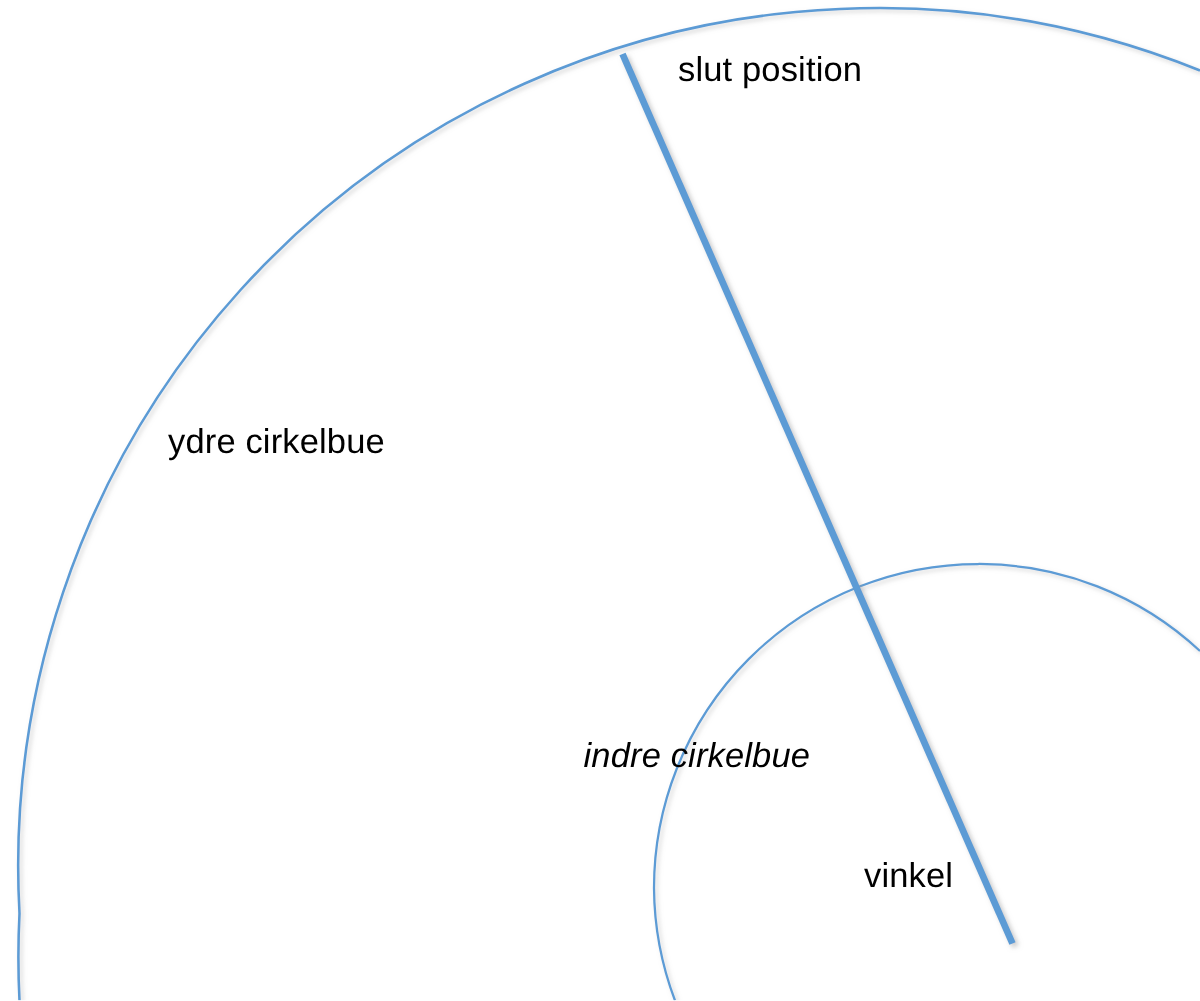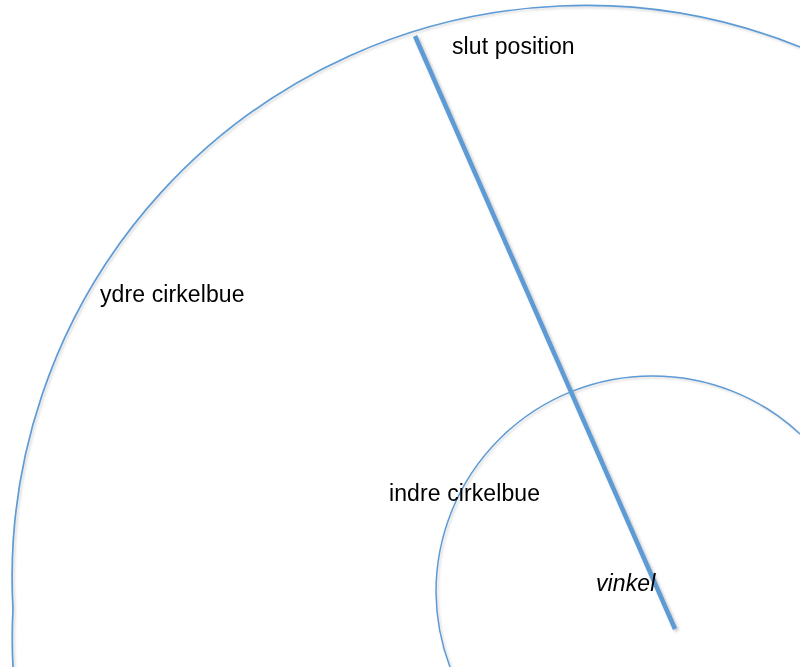--- a/index.html
+++ b/index.html
@@ -33,7 +33,7 @@
     letter-spacing: 0.1px;
   }
   .lbl-slut-position   { left: 452px; top: 33px; }
-  .lbl-ydre-cirkelbue  { left: 100px; top: 281px; }
+  .lbl-ydre-cirkelbue  { left: 112px; top: 281px; }
   .lbl-indre-cirkelbue { left: 389px; top: 480px; }
   .lbl-indre-radius    { left: 653px; top: 505px; }
   .lbl-vinkel          { left: 596px; top: 570px; font-style: italic; }

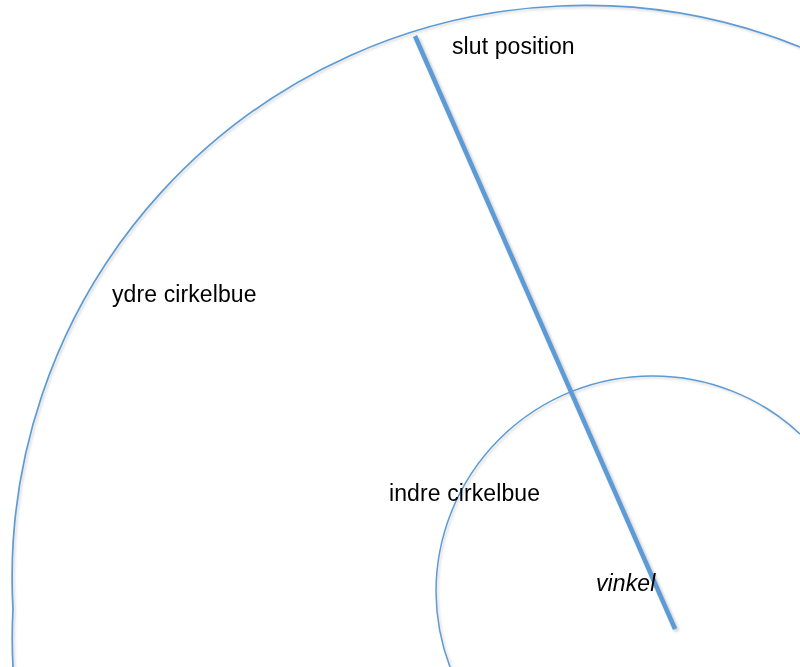--- a/index.html
+++ b/index.html
@@ -34,7 +34,7 @@
   }
   .lbl-slut-position   { left: 452px; top: 33px; }
   .lbl-ydre-cirkelbue  { left: 112px; top: 281px; }
-  .lbl-indre-cirkelbue { left: 389px; top: 480px; }
+  .lbl-indre-cirkelbue { left: 389px; top: 490px; font-style: italic; }
   .lbl-indre-radius    { left: 653px; top: 505px; }
   .lbl-vinkel          { left: 596px; top: 570px; font-style: italic; }
   .lbl-start-position  { left: 26px;  top: 626px; }

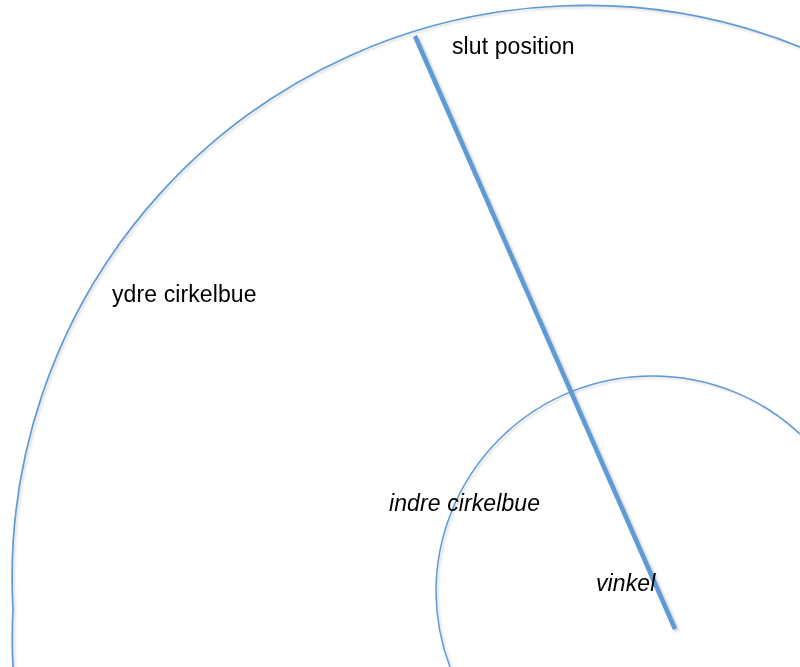--- a/index.html
+++ b/index.html
@@ -36,7 +36,7 @@
   .lbl-ydre-cirkelbue  { left: 112px; top: 281px; }
   .lbl-indre-cirkelbue { left: 389px; top: 490px; font-style: italic; }
   .lbl-indre-radius    { left: 653px; top: 505px; }
-  .lbl-vinkel          { left: 596px; top: 570px; font-style: italic; }
+  .lbl-vinkel          { left: 576px; top: 570px; }
   .lbl-start-position  { left: 26px;  top: 626px; }
 </style>
 </head>

